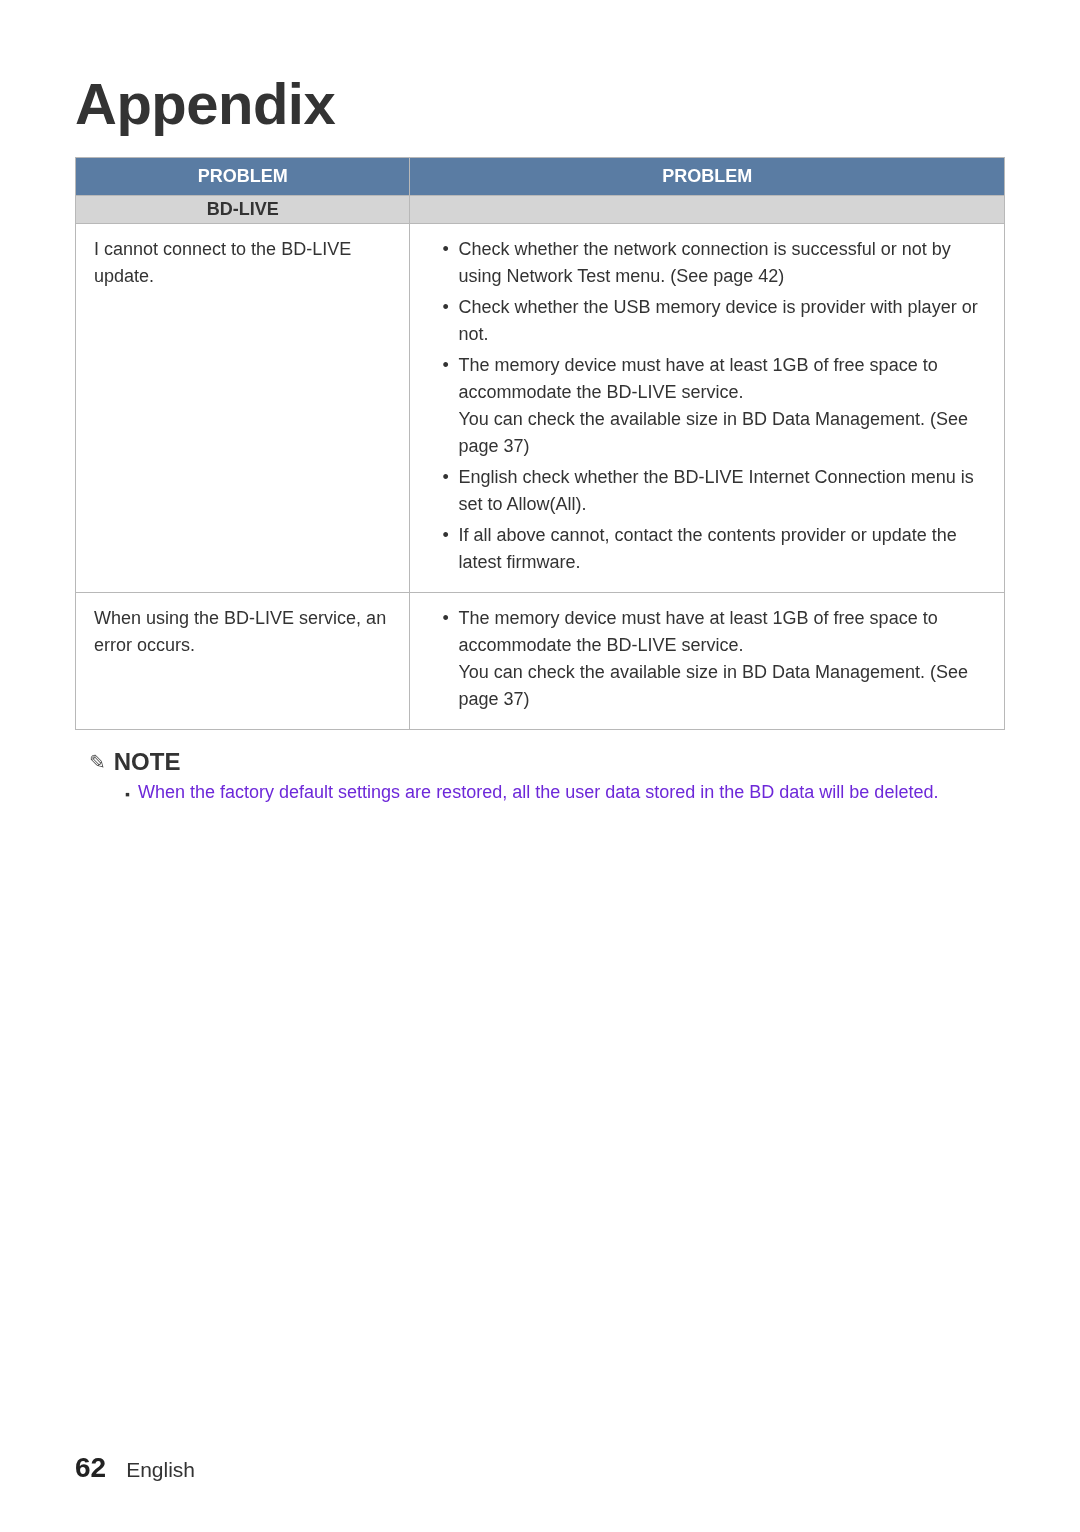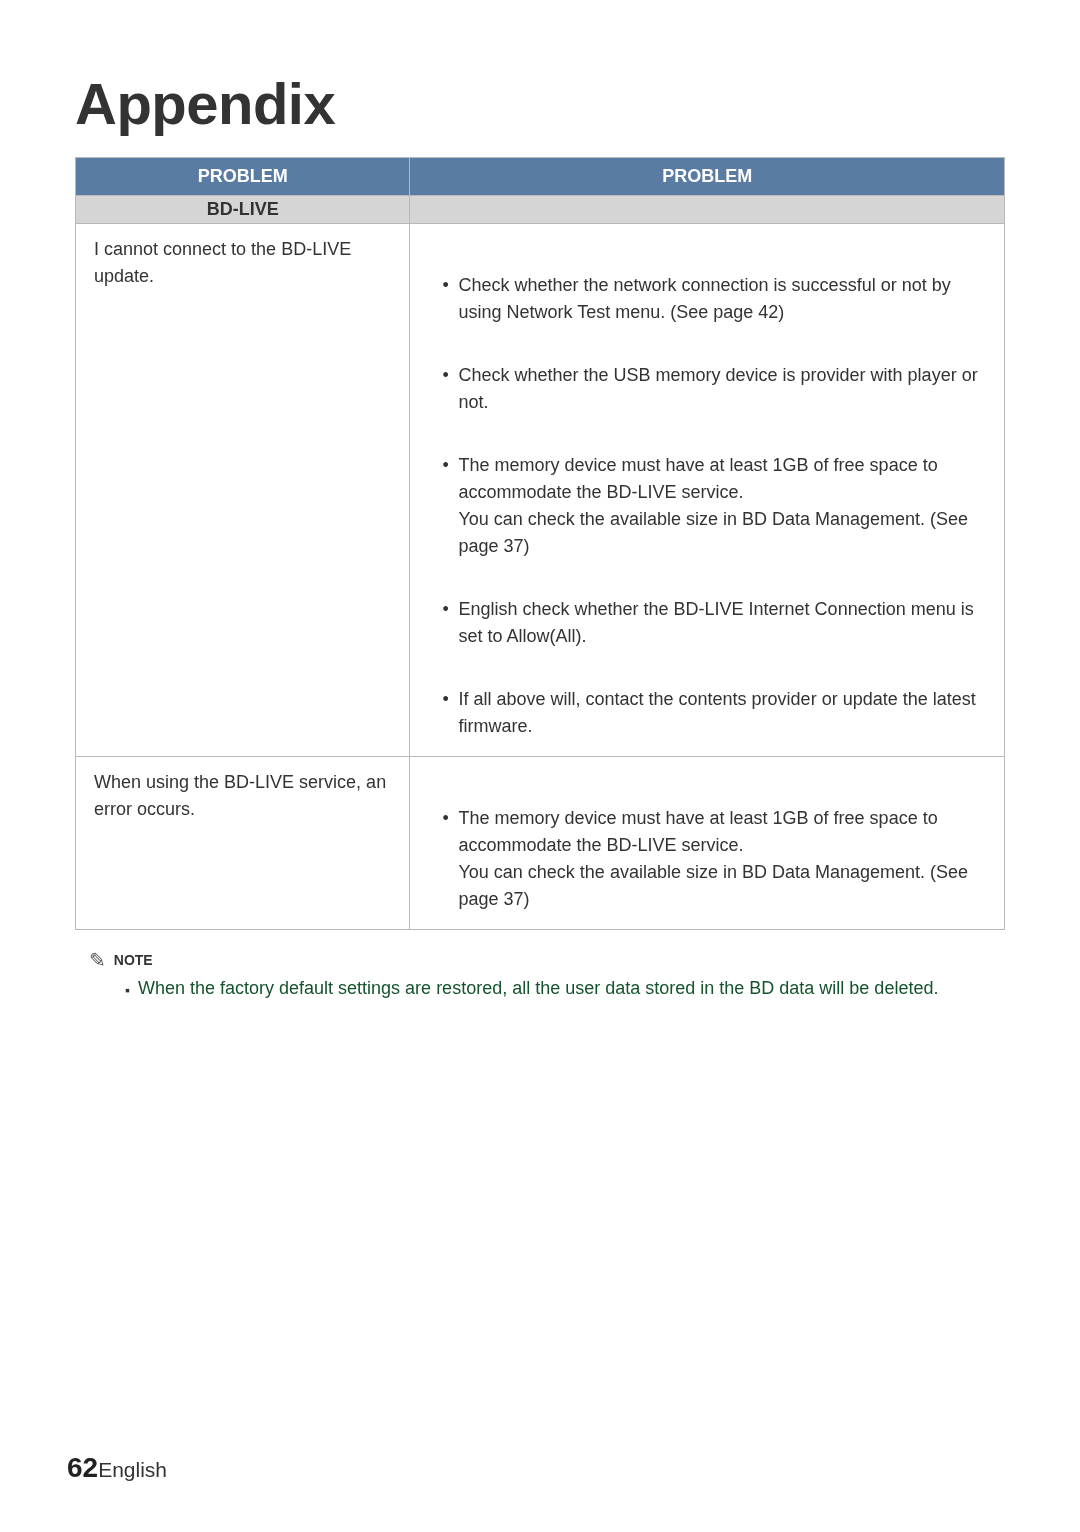--- a/index.html
+++ b/index.html
@@ -68,7 +68,6 @@
       position: relative;
       padding-left: 16px;
       margin-bottom: 4px;
-      margin-top: 36px;
     }
     ul li::before {
       content: "•";

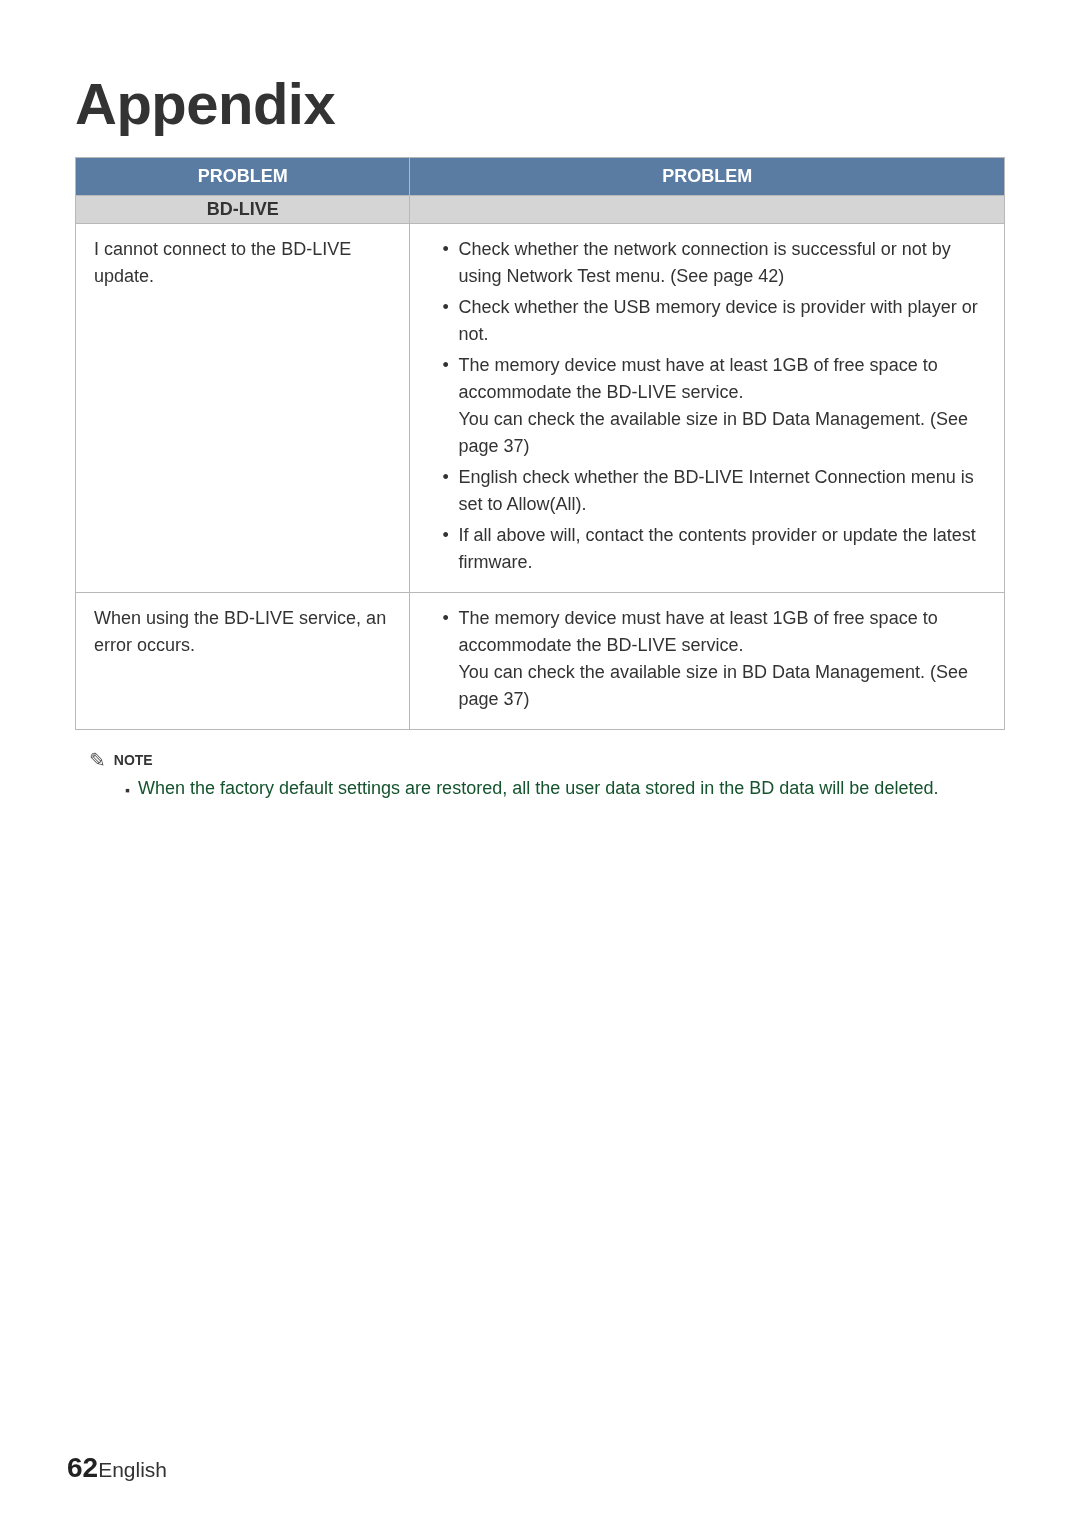--- a/index.html
+++ b/index.html
@@ -152,7 +152,7 @@
           <li>Check whether the USB memory device is provider with player or not.</li>
           <li>The memory device must have at least 1GB of free space to accommodate the BD-LIVE service.<br>You can check the available size in BD Data Management. (See page 37)</li>
           <li>English check whether the BD-LIVE Internet Connection menu is set to Allow(All).</li>
-          <li>If all above will, contact the contents provider or update the latest firmware.</li>
+          <li>If all above cannot, contact the contents provider or update the latest firmware.</li>
         </ul>
       </td>
     </tr>

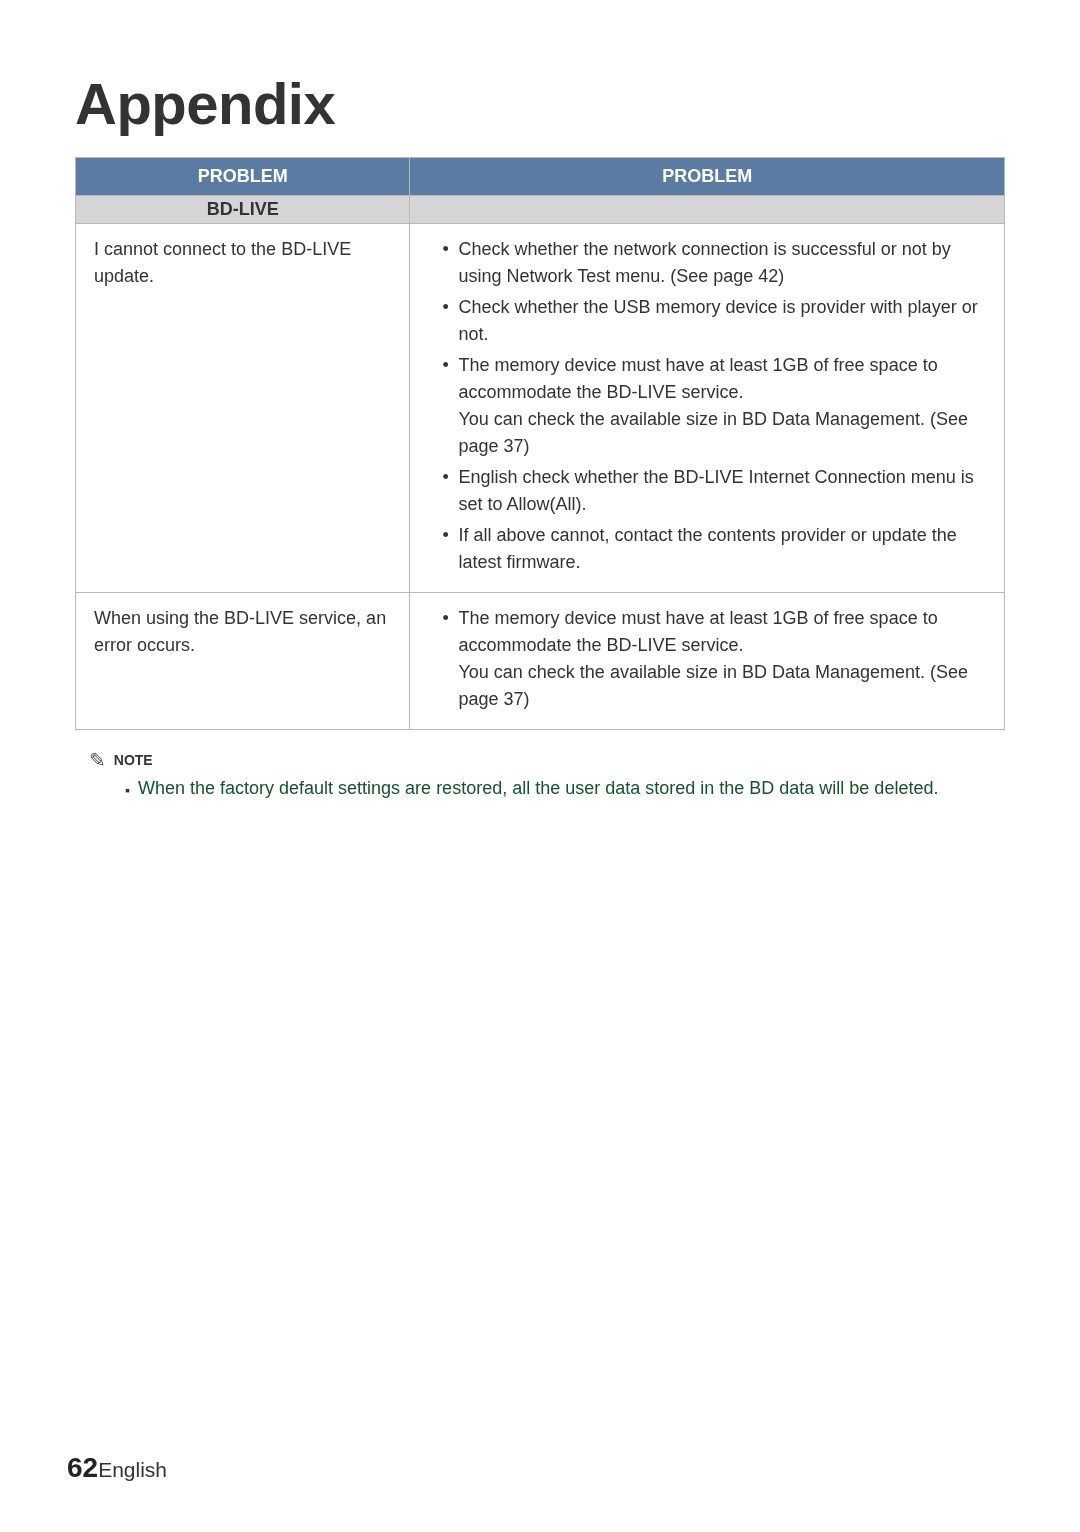--- a/index.html
+++ b/index.html
@@ -91,7 +91,7 @@
     }
     .note-label {
       font-weight: bold;
-      font-size: 14px;
+      font-size: 24px;
       color: #333;
     }
     .note-text-line {

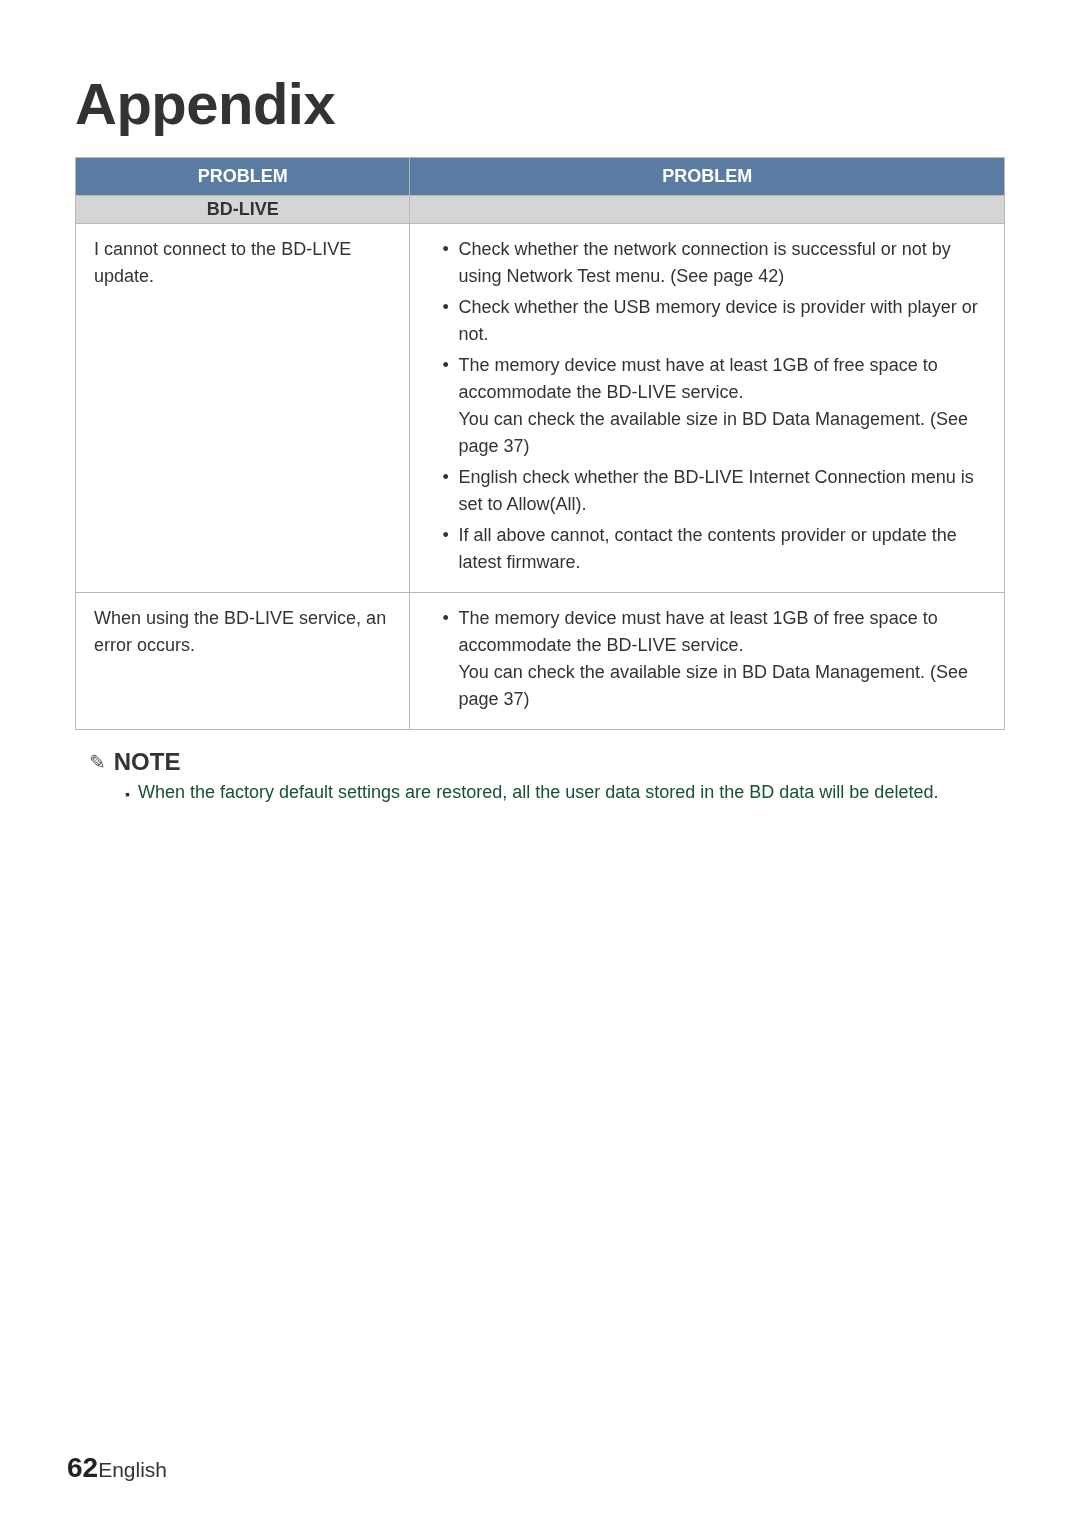--- a/index.html
+++ b/index.html
@@ -107,7 +107,7 @@
     }
     .note-text {
       font-size: 18px;
-      color: #14532d;
+      color: #6d28d9;
     }
     .footer {
       position: absolute;

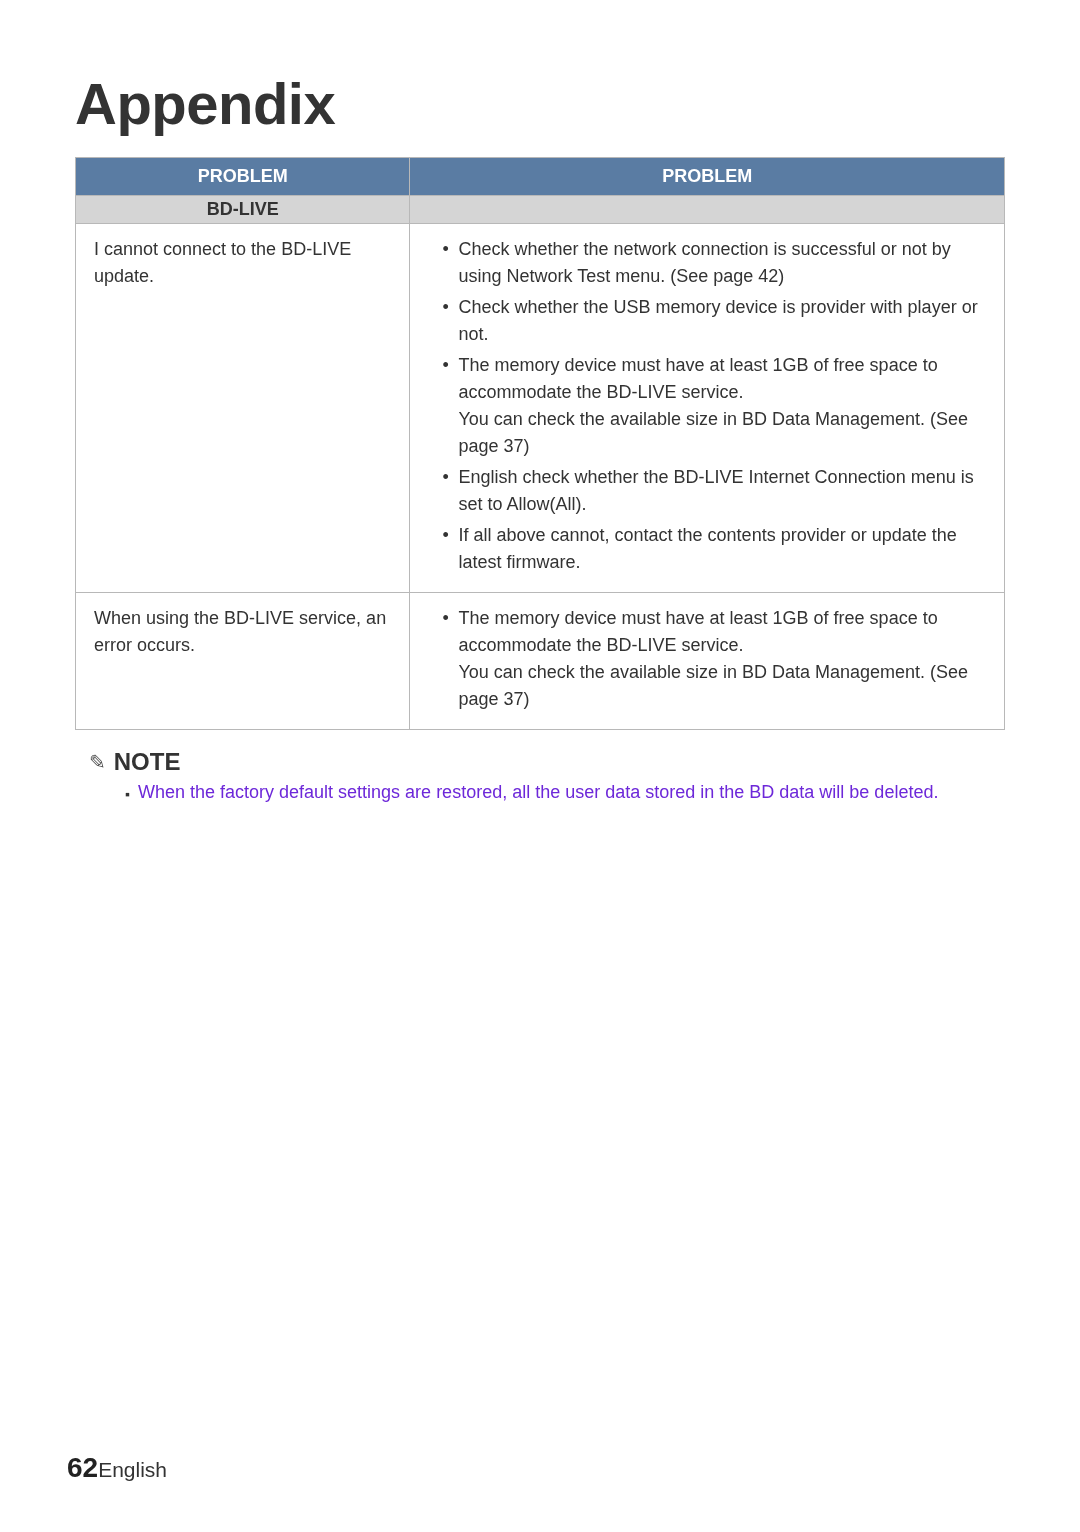--- a/index.html
+++ b/index.html
@@ -112,10 +112,10 @@
     .footer {
       position: absolute;
       bottom: 48px;
-      left: 67px;
+      left: 75px;
       display: flex;
       align-items: baseline;
-      gap: 0;
+      gap: 20px;
     }
     .page-num {
       font-size: 28px;

